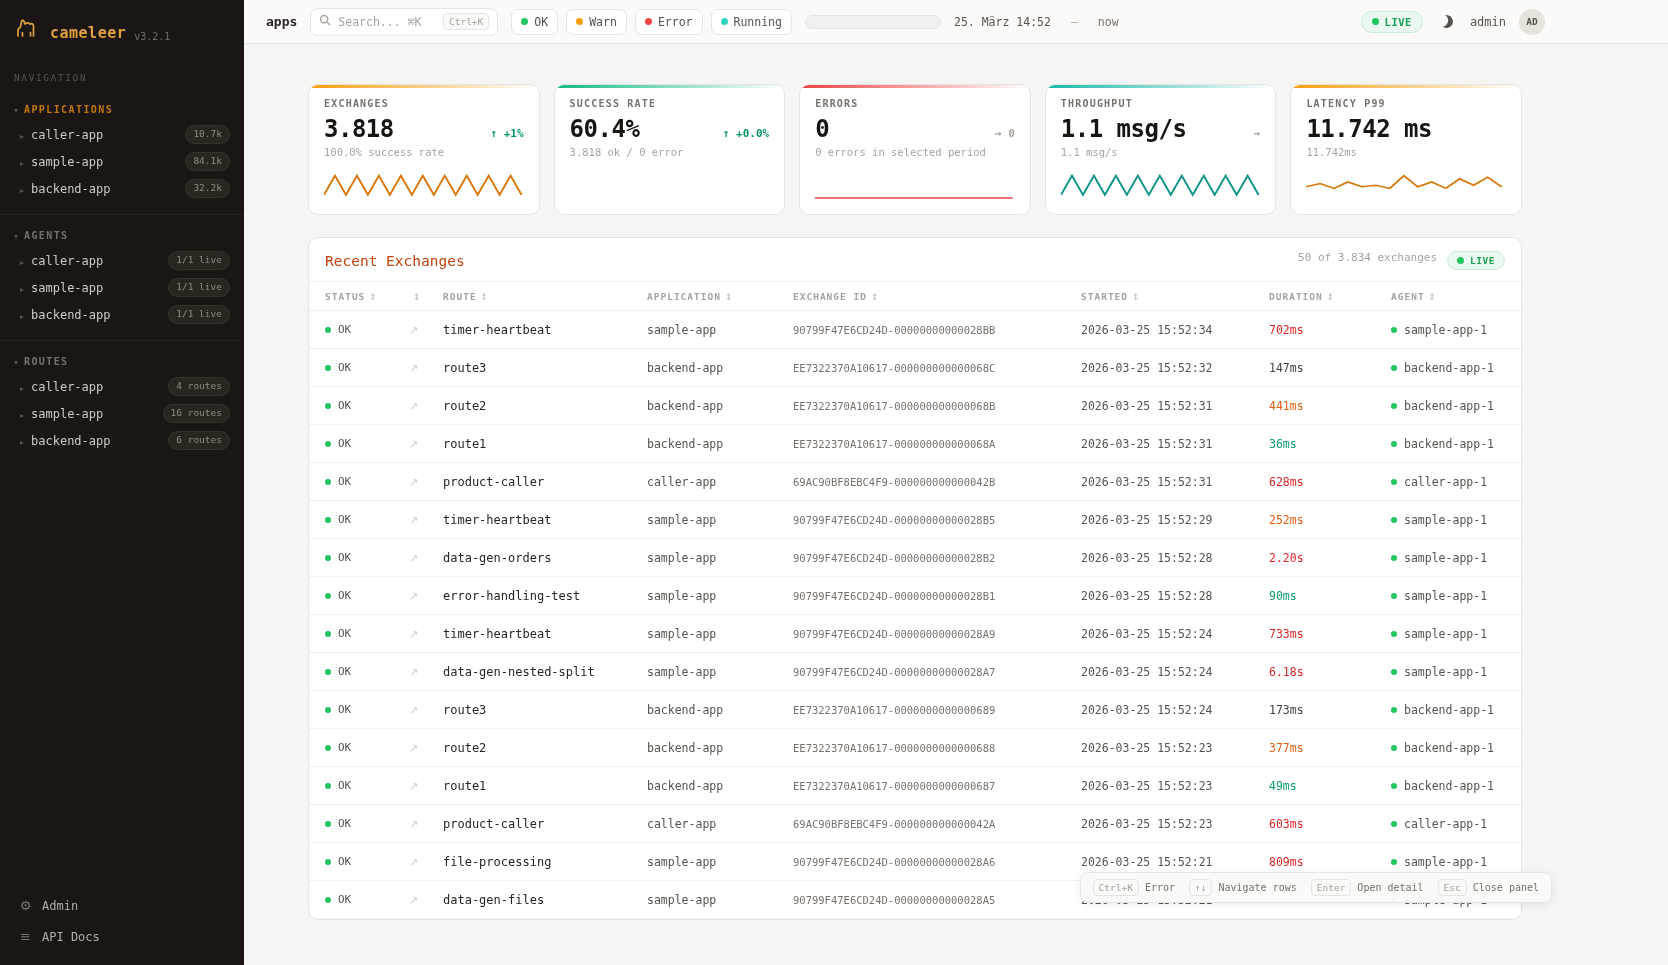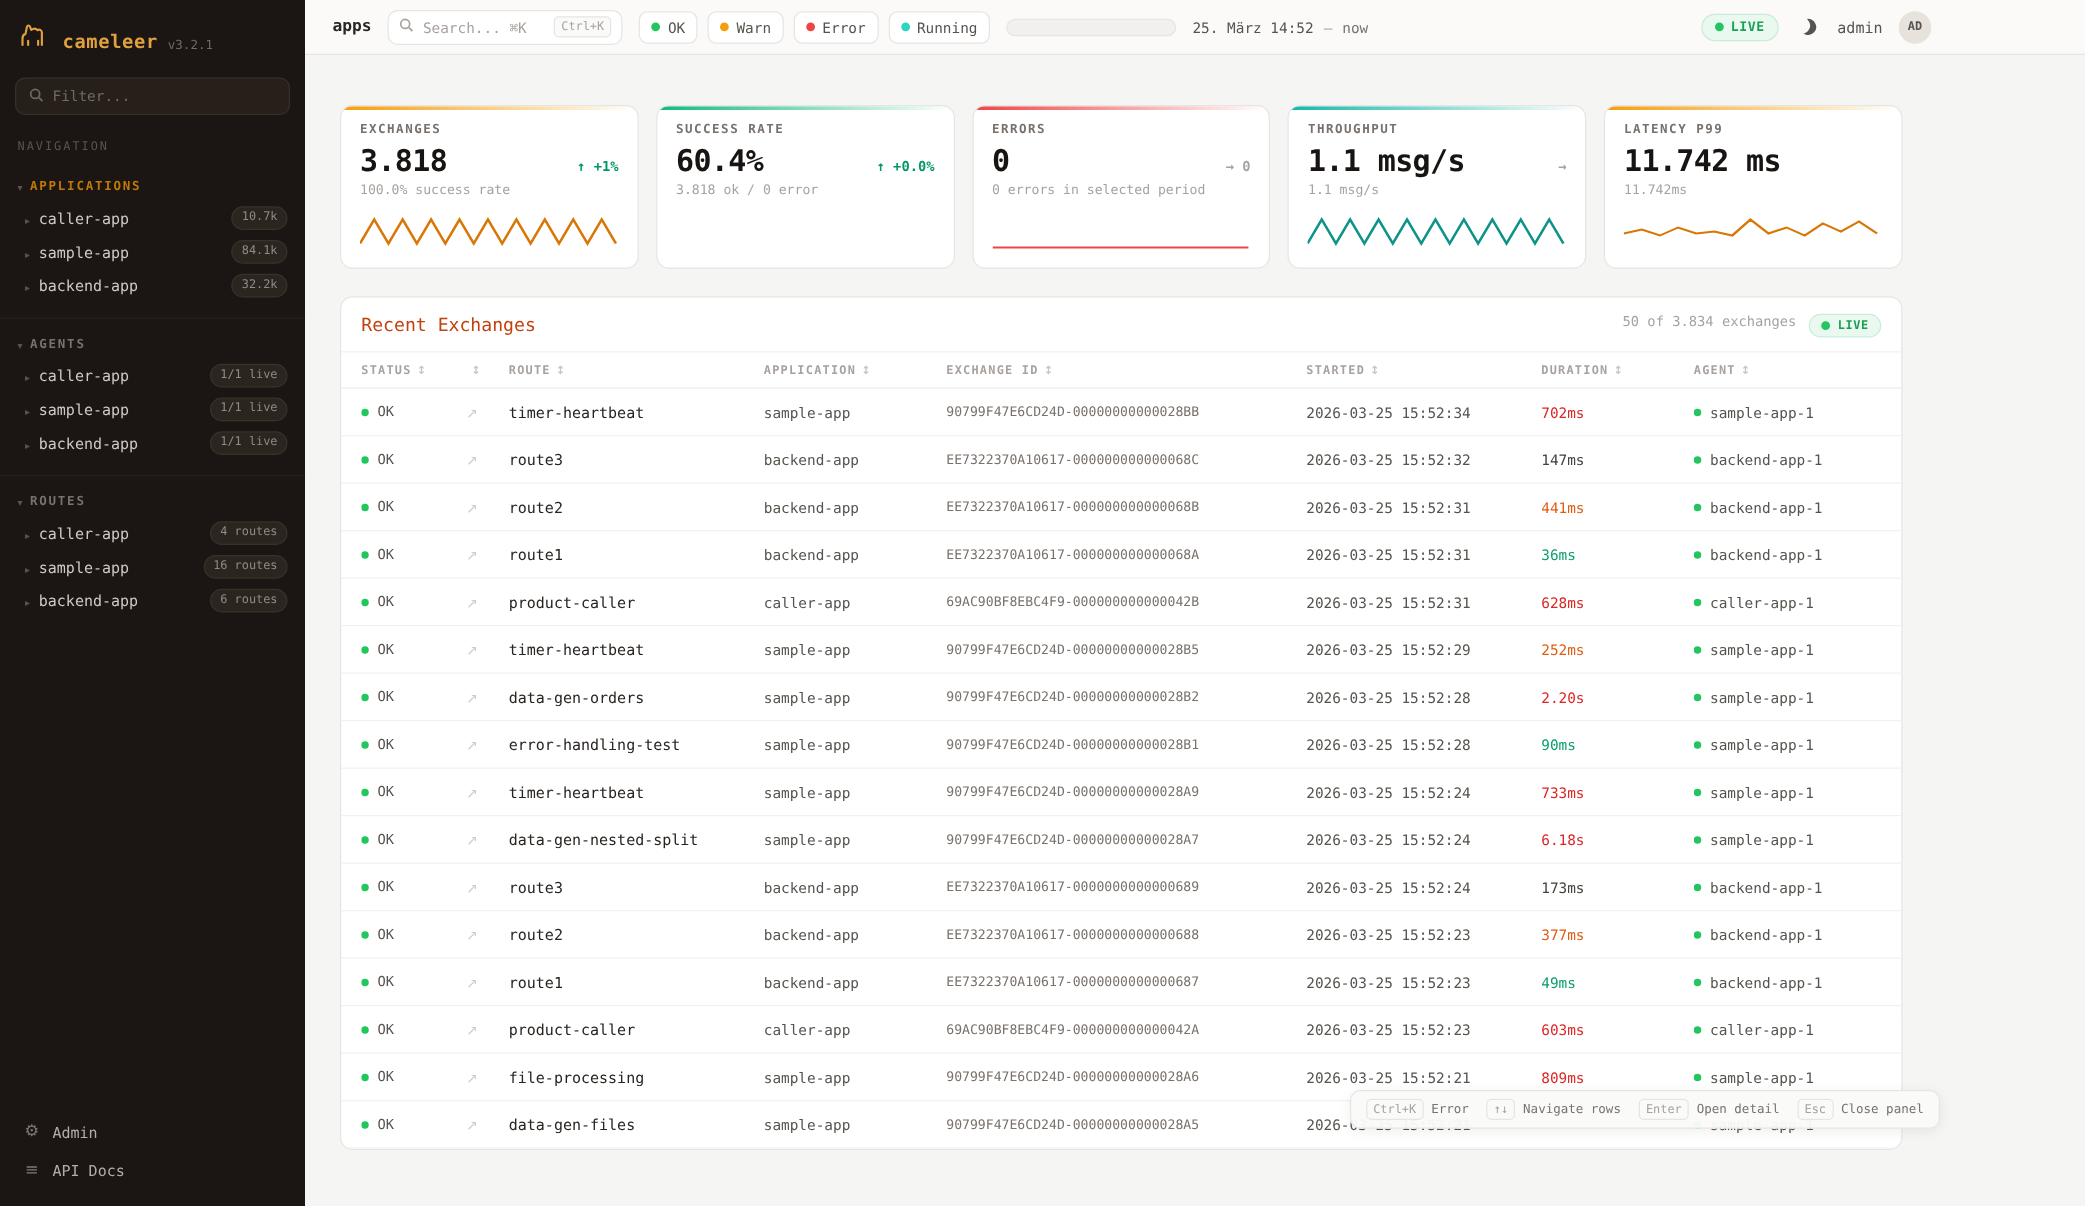--- a/index.html
+++ b/index.html
@@ -43,7 +43,7 @@
   .dot.g{background:#22c55e}
   .segmented{display:flex;align-items:center;background:#f1f0ee;border:1px solid #e7e5e4;border-radius:8px;padding:2px;gap:2px}
   .range-btn{border:1px solid transparent;background:transparent;font:inherit;font-size:11.5px;color:#78716c;padding:3px 9px;border-radius:6px;cursor:pointer}
-  .timelabel{font-size:11.5px;color:#57534e;display:flex;gap:8px;align-items:center;cursor:pointer;white-space:nowrap}
+  .timelabel{font-size:11.5px;color:#57534e;display:flex;gap:20px;align-items:center;cursor:pointer;white-space:nowrap}
   .timelabel .sep{color:#a8a29e}
   .timelabel .now{color:#78716c}
   .top-right{margin-left:auto;display:flex;align-items:center;gap:13px}

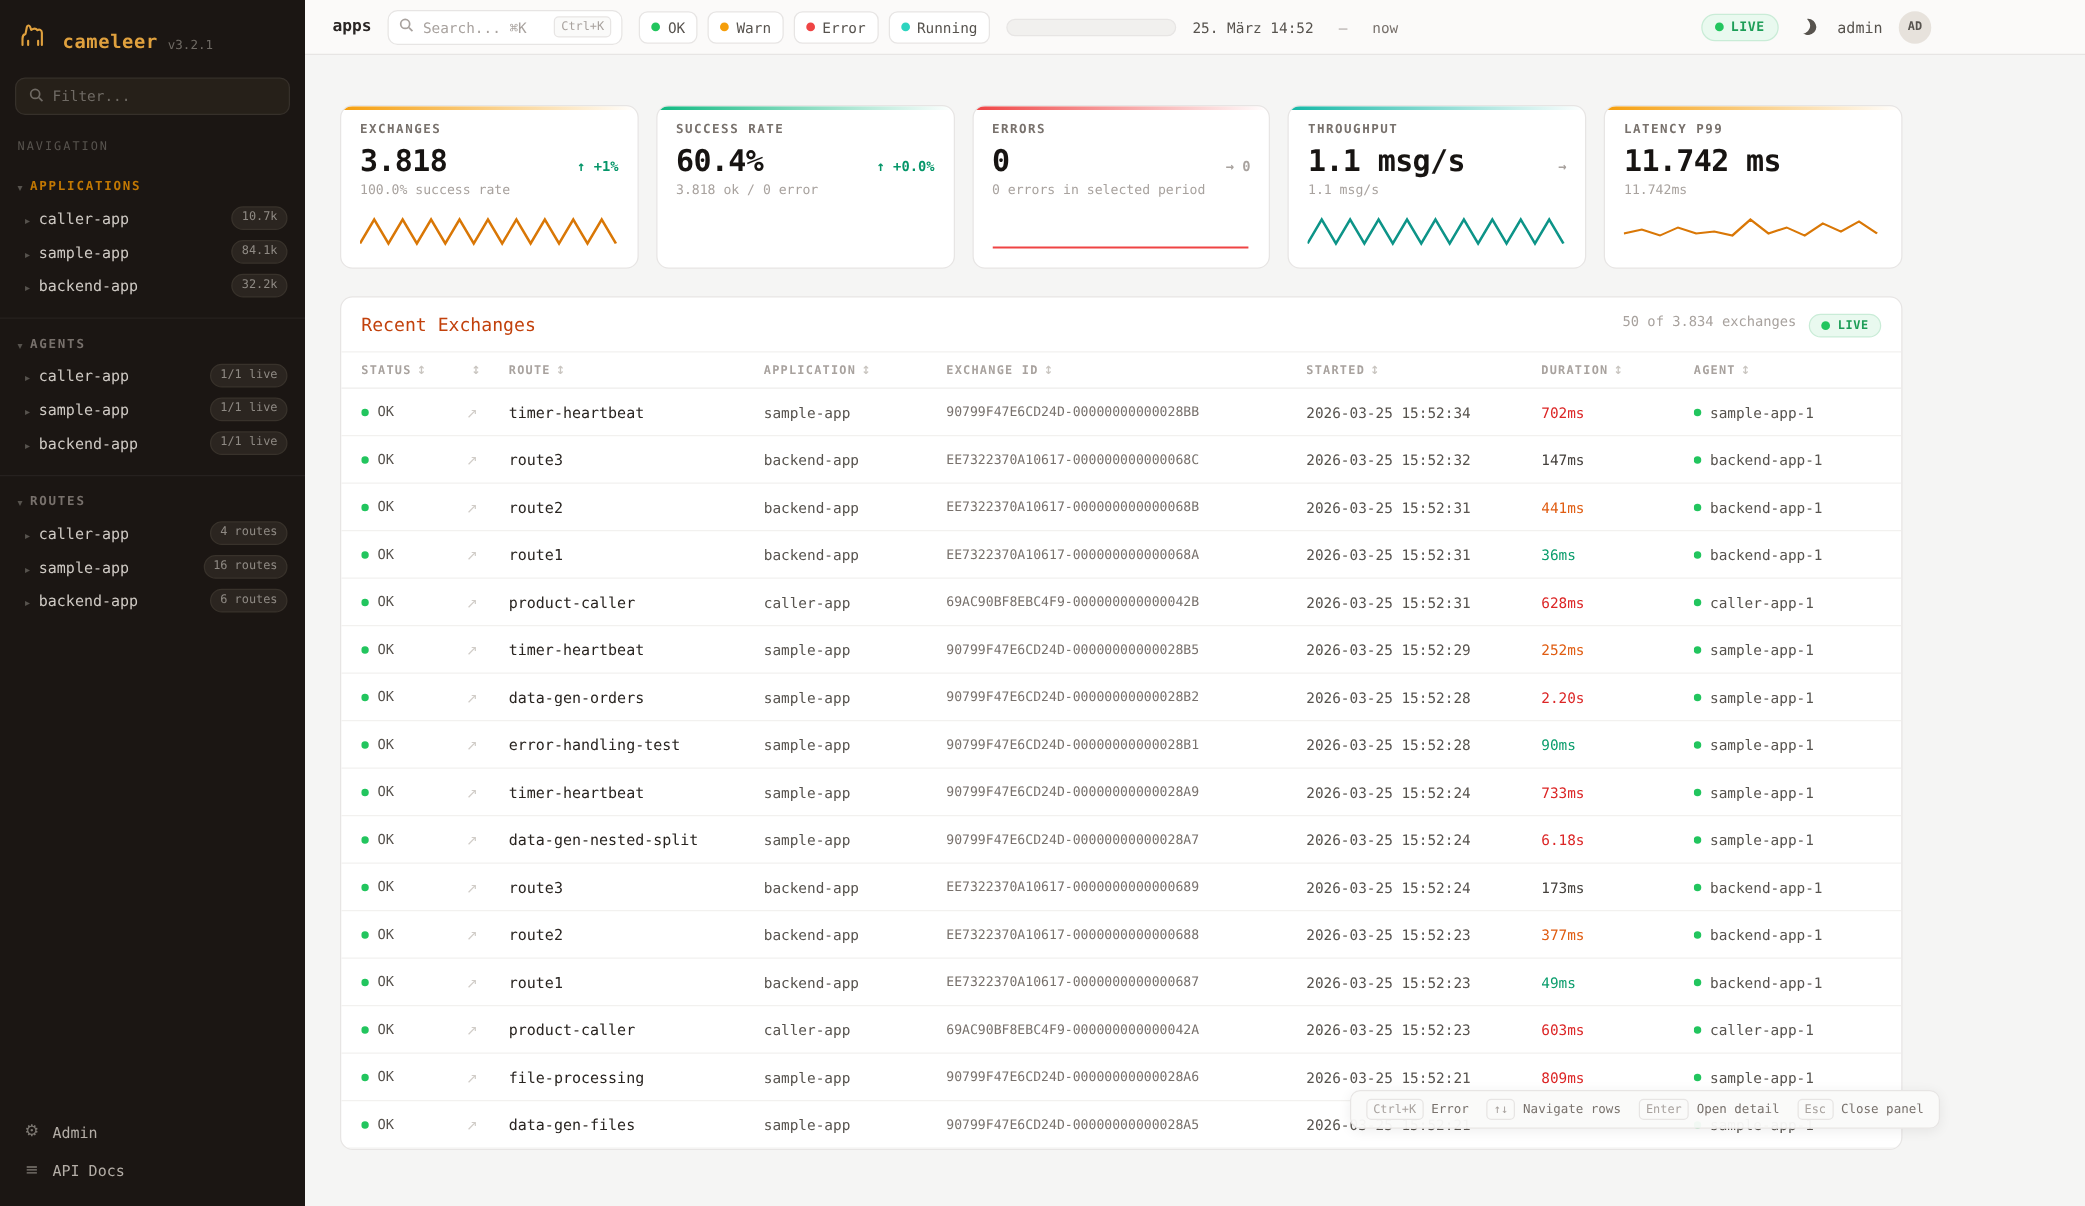--- a/index.html
+++ b/index.html
@@ -110,15 +110,6 @@
       <span class="logo-ver">v3.2.1</span>
     </div>
 
-    <div class="filter-box">
-      <span>
-        <svg width="12" height="12" viewBox="0 0 14 14" fill="none" stroke="#6f6a64" stroke-width="1.6">
-            <circle cx="6" cy="6" r="4.2"></circle>
-            <path d="M9.5 9.5 12.8 12.8"></path>
-          </svg>
-      </span>
-      <input placeholder="Filter..." style="">
-    </div>
 
     <div class="nav-label">NAVIGATION</div>
 

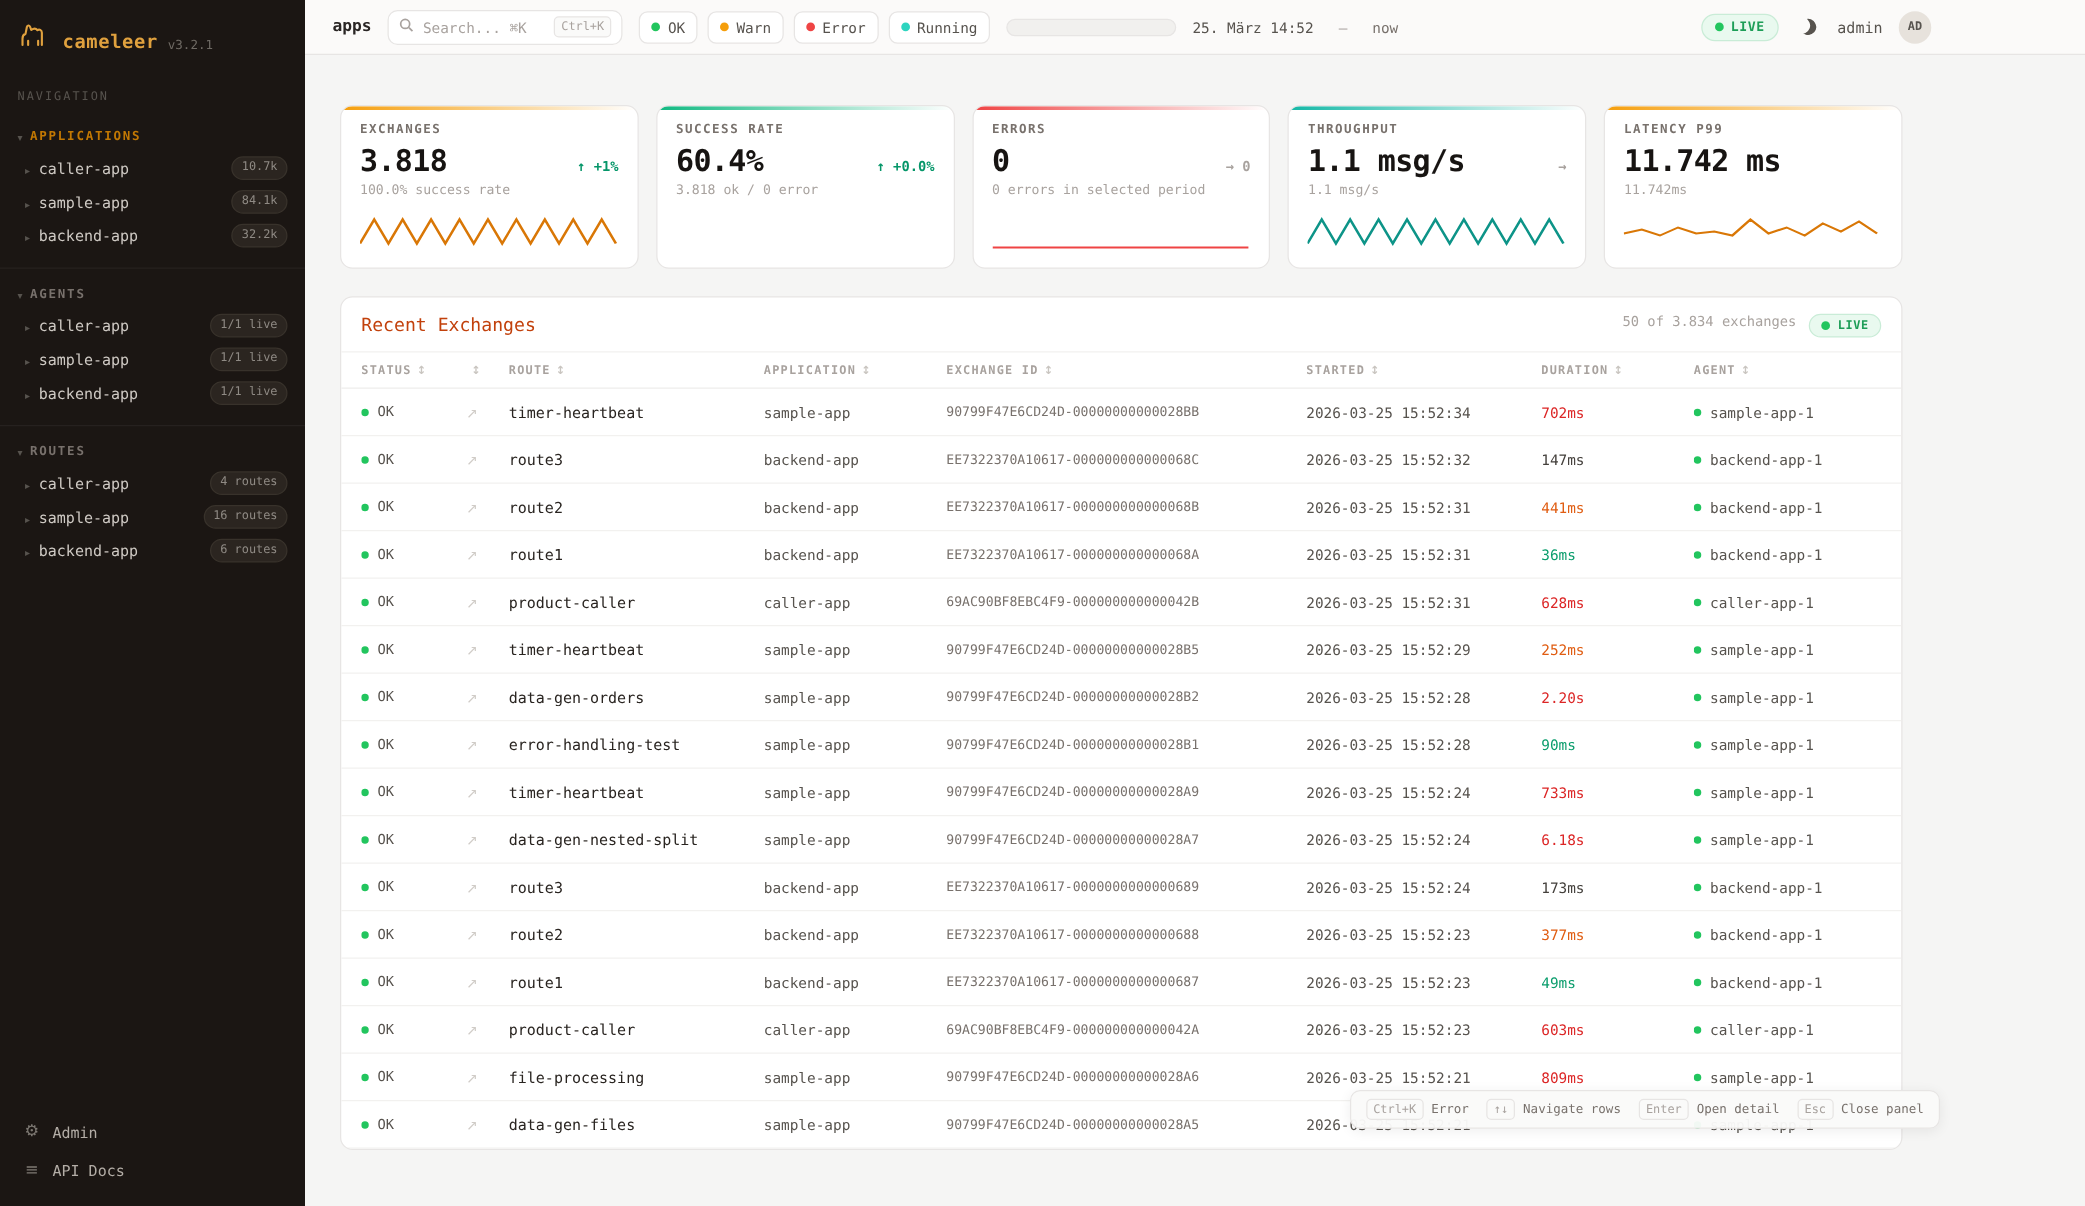--- a/index.html
+++ b/index.html
@@ -54,7 +54,7 @@
   .avatar{width:26px;height:26px;border-radius:50%;background:#e7e2dc;color:#57534e;font-size:9.5px;font-weight:700;display:flex;align-items:center;justify-content:center;cursor:pointer}
 
   
-  .content{flex:1;overflow:hidden;padding:40px 146px 0 28px}
+  .content{flex:1;overflow:hidden;padding:40px 146px 0 64px}
   .cards{display:grid;grid-template-columns:repeat(5,1fr);gap:14px}
   .card{position:relative;background:#fff;border:1px solid #e7e5e4;border-radius:10px;padding:13px 15px 12px;height:131px;display:flex;flex-direction:column;overflow:hidden;cursor:pointer}
   .card-accent{position:absolute;top:0;left:0;right:0;height:3px}

